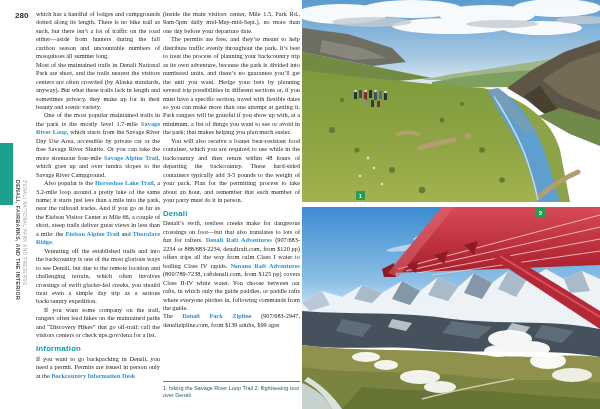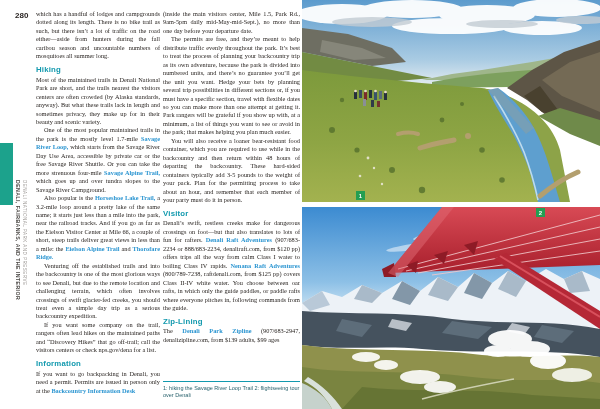--- a/index.html
+++ b/index.html
@@ -61,7 +61,6 @@
 
 <div class="col col1">
   <p><span>which has a handful of lodges and campgrounds dotted along its length. There is no bike trail as such, but there isn’t a lot of traffic on the road either—aside from hunters during the fall caribou season and uncountable numbers of mosquitoes all summer long.</span></p>
-  <h3>Hiking</h3>
   <p><span>Most of the maintained trails in Denali National Park are short, and the trails nearest the visitors centers are often crowded (by Alaska standards, anyway). But what these trails lack in length and sometimes privacy, they make up for in their beauty and scenic variety.</span></p>
   <p class="indent"><span>One of the most popular maintained trails in the park is the mostly level 1.7-mile </span><span class="lnk">Savage River Loop,</span><span> which starts from the Savage River Day Use Area, accessible by private car or the free Savage River Shuttle. Or you can take the more strenuous four-mile </span><span class="lnk">Savage Alpine Trail,</span><span> which goes up and over tundra slopes to the Savage River Campground.</span></p>
   <p class="indent"><span>Also popular is the </span><span class="lnk">Horseshoe Lake Trail,</span><span> a 3.2-mile loop around a pretty lake of the same name; it starts just less than a mile into the park, near the railroad tracks. And if you go as far as the Eielson Visitor Center at Mile 66, a couple of short, steep trails deliver great views in less than a mile: the </span><span class="lnk">Eielson Alpine Trail</span><span> and </span><span class="lnk">Thorofare Ridge.</span></p>

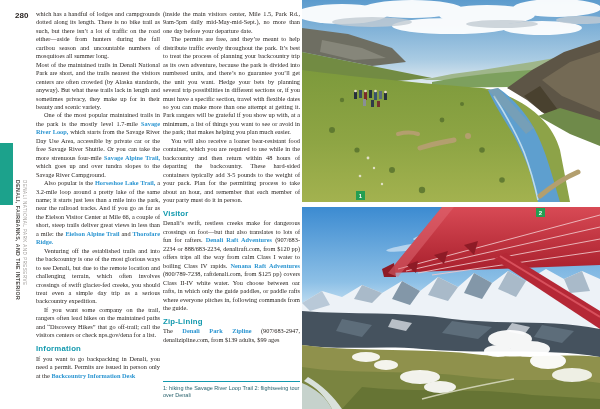--- a/index.html
+++ b/index.html
@@ -74,7 +74,7 @@
   <p><span>(inside the main visitors center, Mile 1.5, Park Rd., 9am-5pm daily mid-May-mid-Sept.), no more than one day before your departure date.</span></p>
   <p class="indent"><span>The permits are free, and they’re meant to help distribute traffic evenly throughout the park. It’s best to treat the process of planning your backcountry trip as its own adventure, because the park is divided into numbered units, and there’s no guarantee you’ll get the unit you want. Hedge your bets by planning several trip possibilities in different sections or, if you must have a specific section, travel with flexible dates so you can make more than one attempt at getting it. Park rangers will be grateful if you show up with, at a minimum, a list of things you want to see or avoid in the park; that makes helping you plan much easier.</span></p>
   <p class="indent"><span>You will also receive a loaner bear-resistant food container, which you are required to use while in the backcountry and then return within 48 hours of departing the backcountry. These hard-sided containers typically add 3-5 pounds to the weight of your pack. Plan for the permitting process to take about an hour, and remember that each member of your party must do it in person.</span></p>
-  <h3>Visitor</h3>
+  <h3>Denali</h3>
   <p><span>Denali’s swift, restless creeks make for dangerous crossings on foot—but that also translates to lots of fun for rafters. </span><span class="lnk">Denali Raft Adventures</span><span> (907/683-2234 or 888/683-2234, denaliraft.com, from $120 pp) offers trips all the way from calm Class I water to boiling Class IV rapids. </span><span class="lnk">Nenana Raft Adventures</span><span> (800/789-7238, raftdenali.com, from $125 pp) covers Class II-IV white water. You choose between oar rafts, in which only the guide paddles, or paddle rafts where everyone pitches in, following commands from the guide.</span></p>
   <h3>Zip-Lining</h3>
   <p><span>The </span><span class="lnk">Denali Park Zipline</span><span> (907/683-2947, denalizipline.com, from $139 adults, $99 ages</span></p>

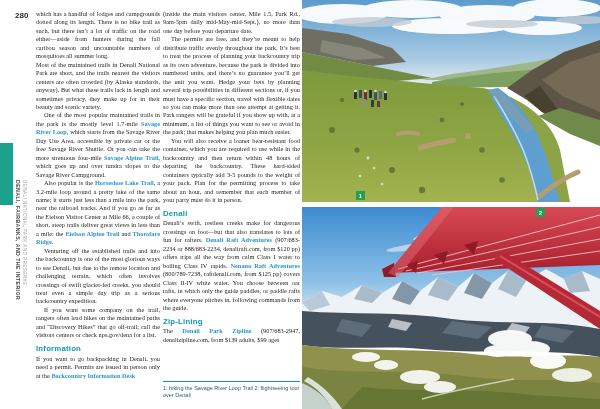--- a/index.html
+++ b/index.html
@@ -76,7 +76,6 @@
   <p class="indent"><span>You will also receive a loaner bear-resistant food container, which you are required to use while in the backcountry and then return within 48 hours of departing the backcountry. These hard-sided containers typically add 3-5 pounds to the weight of your pack. Plan for the permitting process to take about an hour, and remember that each member of your party must do it in person.</span></p>
   <h3>Denali</h3>
   <p><span>Denali’s swift, restless creeks make for dangerous crossings on foot—but that also translates to lots of fun for rafters. </span><span class="lnk">Denali Raft Adventures</span><span> (907/683-2234 or 888/683-2234, denaliraft.com, from $120 pp) offers trips all the way from calm Class I water to boiling Class IV rapids. </span><span class="lnk">Nenana Raft Adventures</span><span> (800/789-7238, raftdenali.com, from $125 pp) covers Class II-IV white water. You choose between oar rafts, in which only the guide paddles, or paddle rafts where everyone pitches in, following commands from the guide.</span></p>
-  <h3>Zip-Lining</h3>
   <p><span>The </span><span class="lnk">Denali Park Zipline</span><span> (907/683-2947, denalizipline.com, from $139 adults, $99 ages</span></p>
 </div>
 

